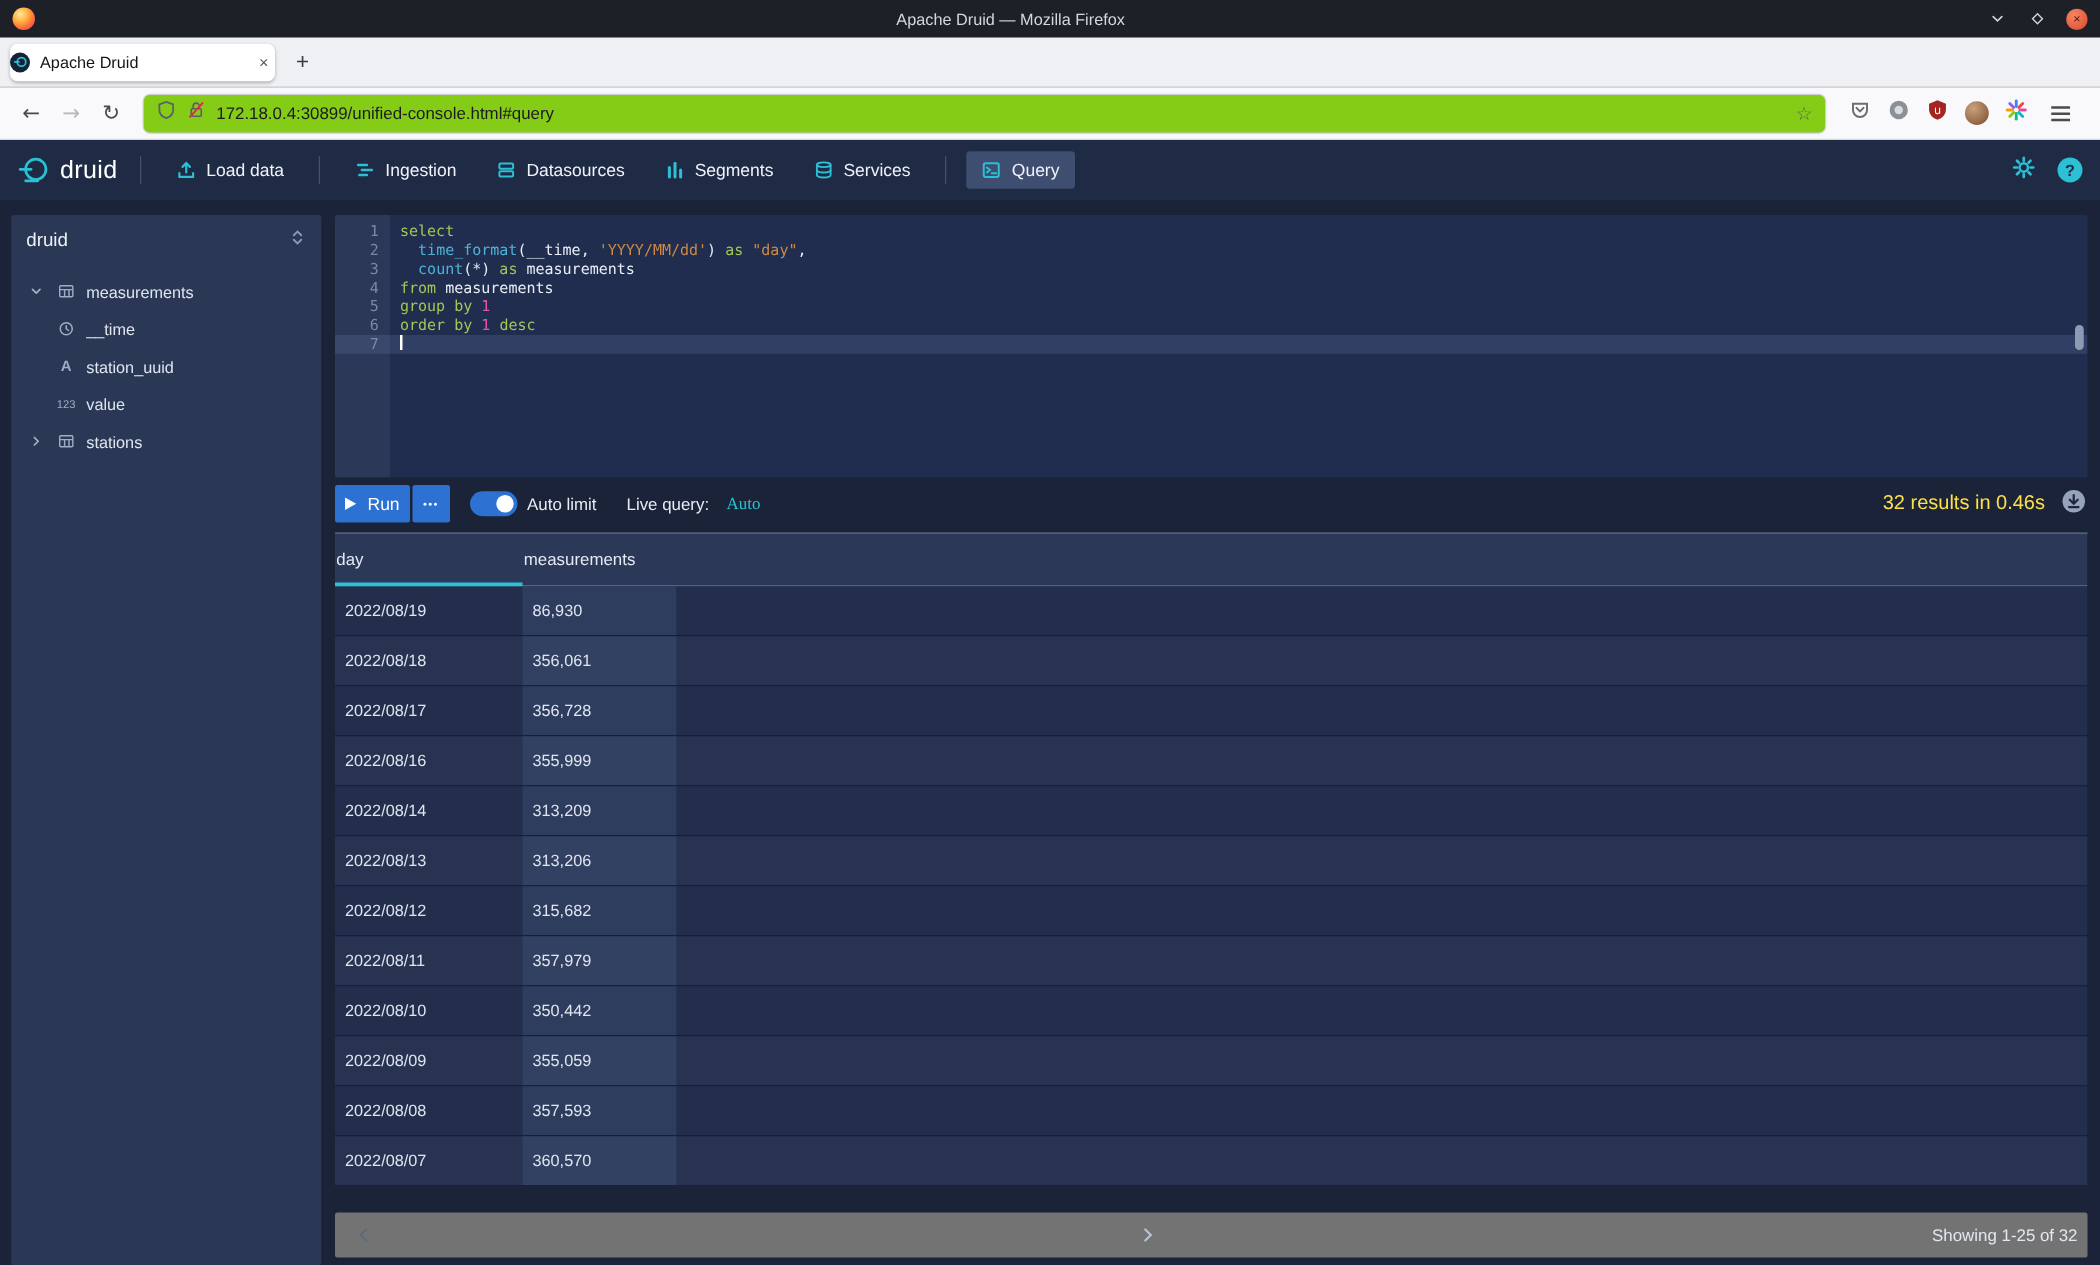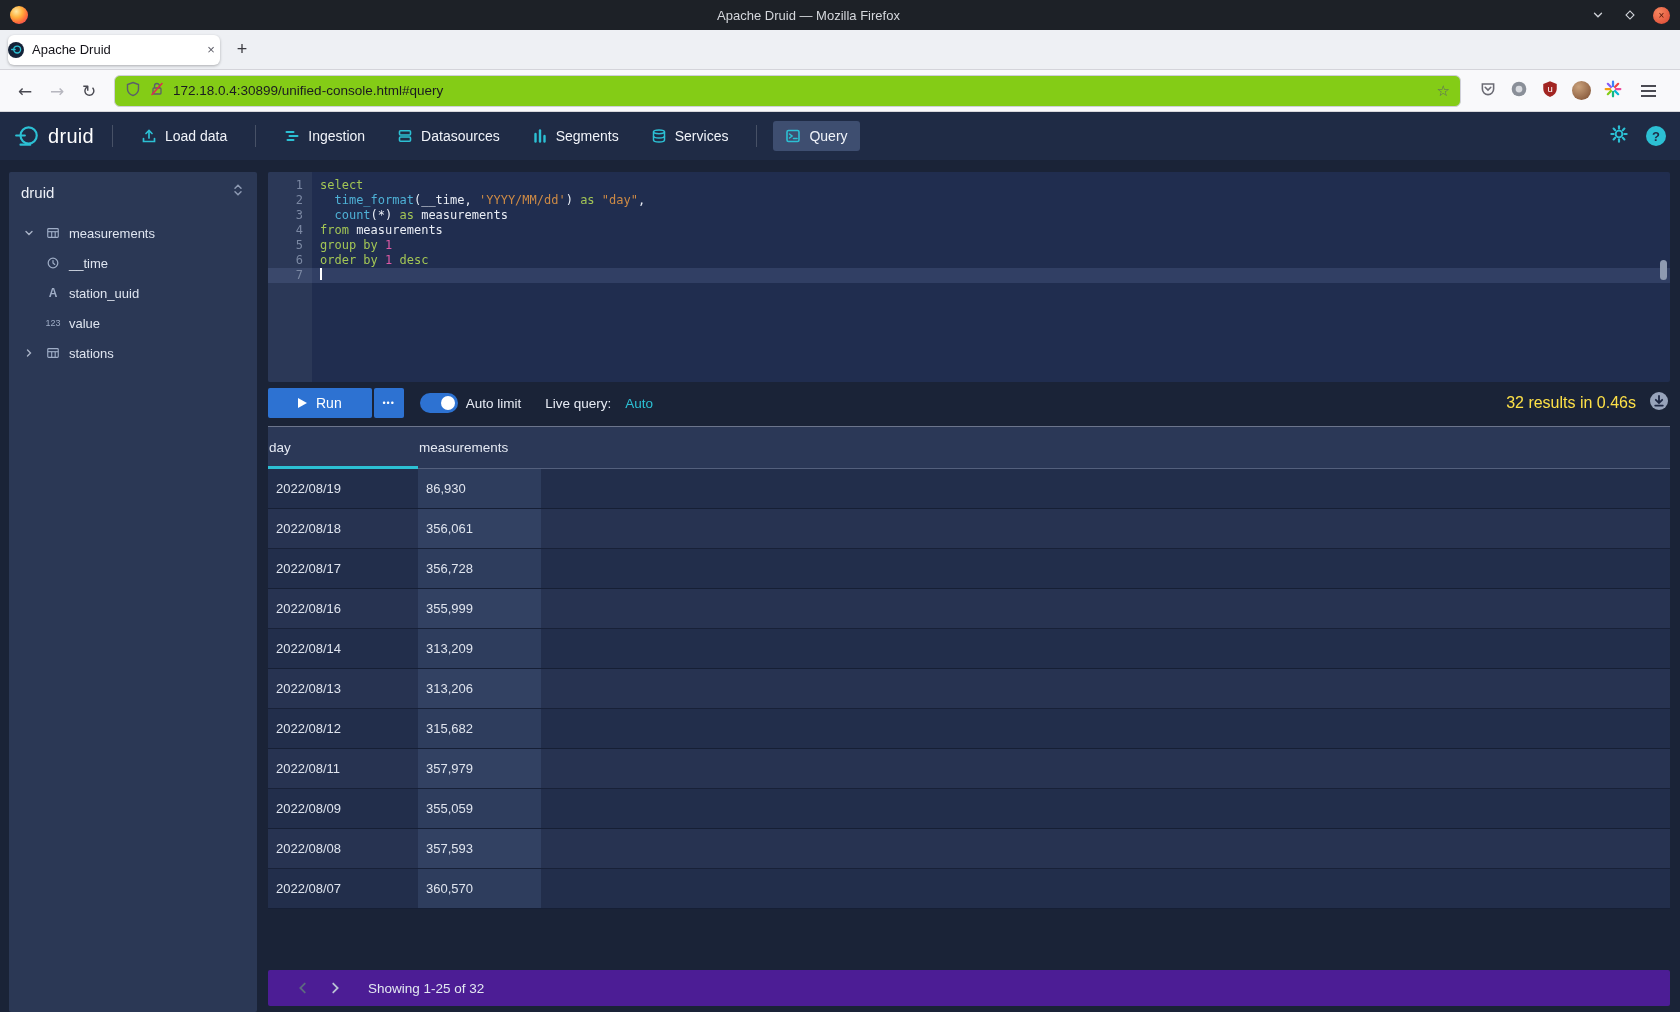--- a/index.html
+++ b/index.html
@@ -103,7 +103,7 @@
   
   .runbar { height:34px; margin-top:4px; display:flex; align-items:center; gap:8px; flex:0 0 auto; }
   .btn-run { height:30px; background:#2d72d2; border-radius:2px; display:flex; align-items:center;
-    gap:9px; padding:0 30px; color:#fff; font-size:14px; }
+    gap:9px; padding:0 8px; color:#fff; font-size:14px; }
   .play { width:0; height:0; border-left:9px solid #fff; border-top:5px solid transparent;
     border-bottom:5px solid transparent; }
   .btn-more { height:30px; width:30px; background:#2d72d2; border-radius:2px; color:#fff;

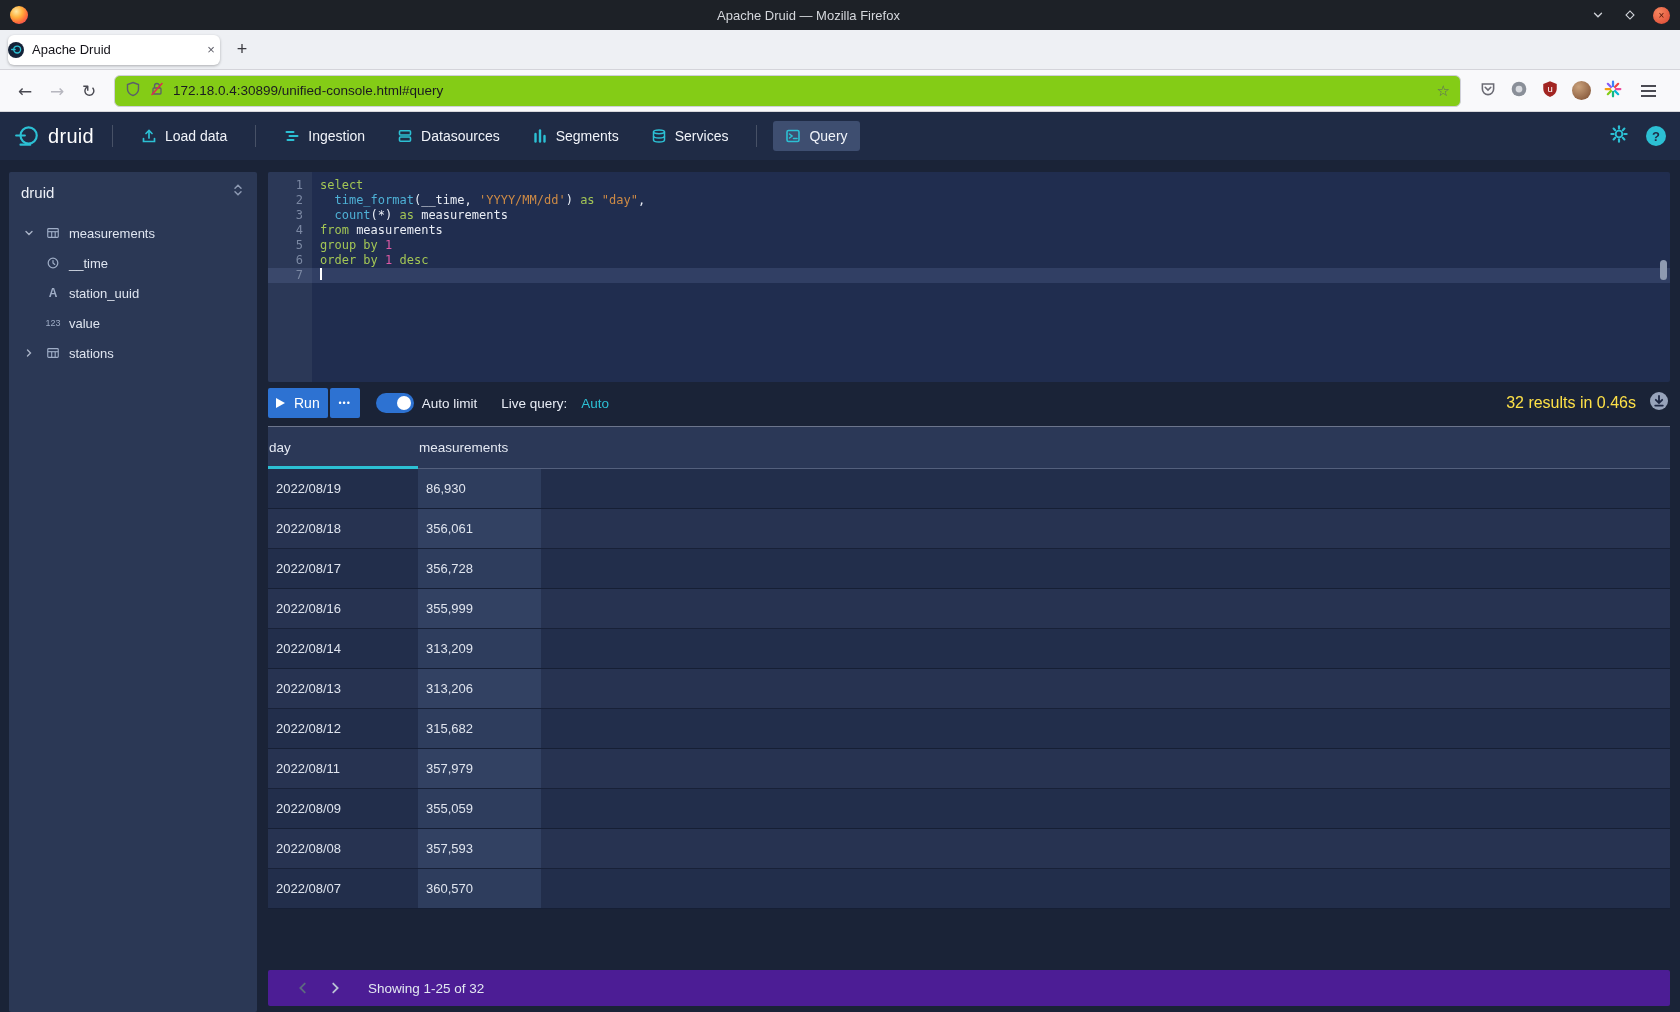--- a/index.html
+++ b/index.html
@@ -115,7 +115,7 @@
     background:#fff; }
   .lbl { font-size:13.5px; color:#e8ecf5; }
   .live { margin-left:16px; }
-  .auto-link { color:#2cc0d4; font-size:13.5px; margin-left:6px; }
+  .auto-link { color:#2cc0d4; font-size:13.5px; margin-left:6px;font-family:Liberation Serif, serif; }
   .spacer { flex:1; }
   .results-info { font-size:16px; color:#fde047; margin-right:4px;margin-left:20px; }
 

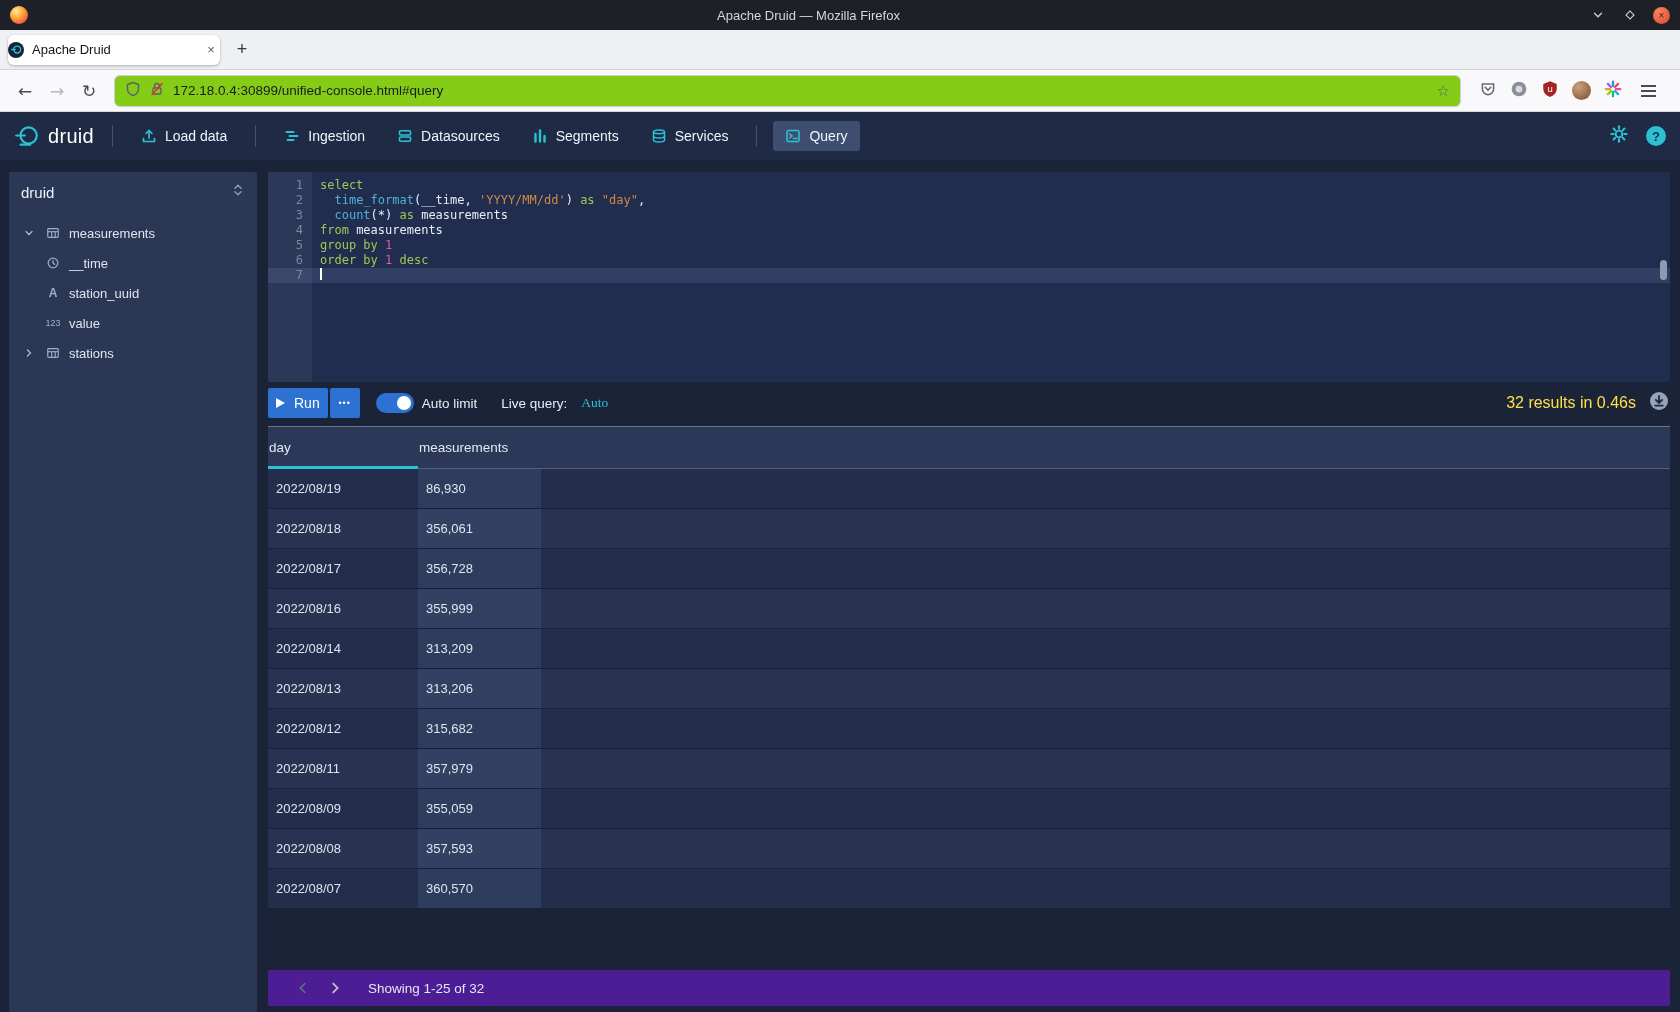--- a/index.html
+++ b/index.html
@@ -481,6 +481,11 @@
             <span class="td rest"></span>
           </div>
         <div class="trow">
+            <span class="td c-day">2022/08/10</span>
+            <span class="td c-meas">350,442</span>
+            <span class="td rest"></span>
+          </div>
+        <div class="trow">
             <span class="td c-day">2022/08/09</span>
             <span class="td c-meas">355,059</span>
             <span class="td rest"></span>

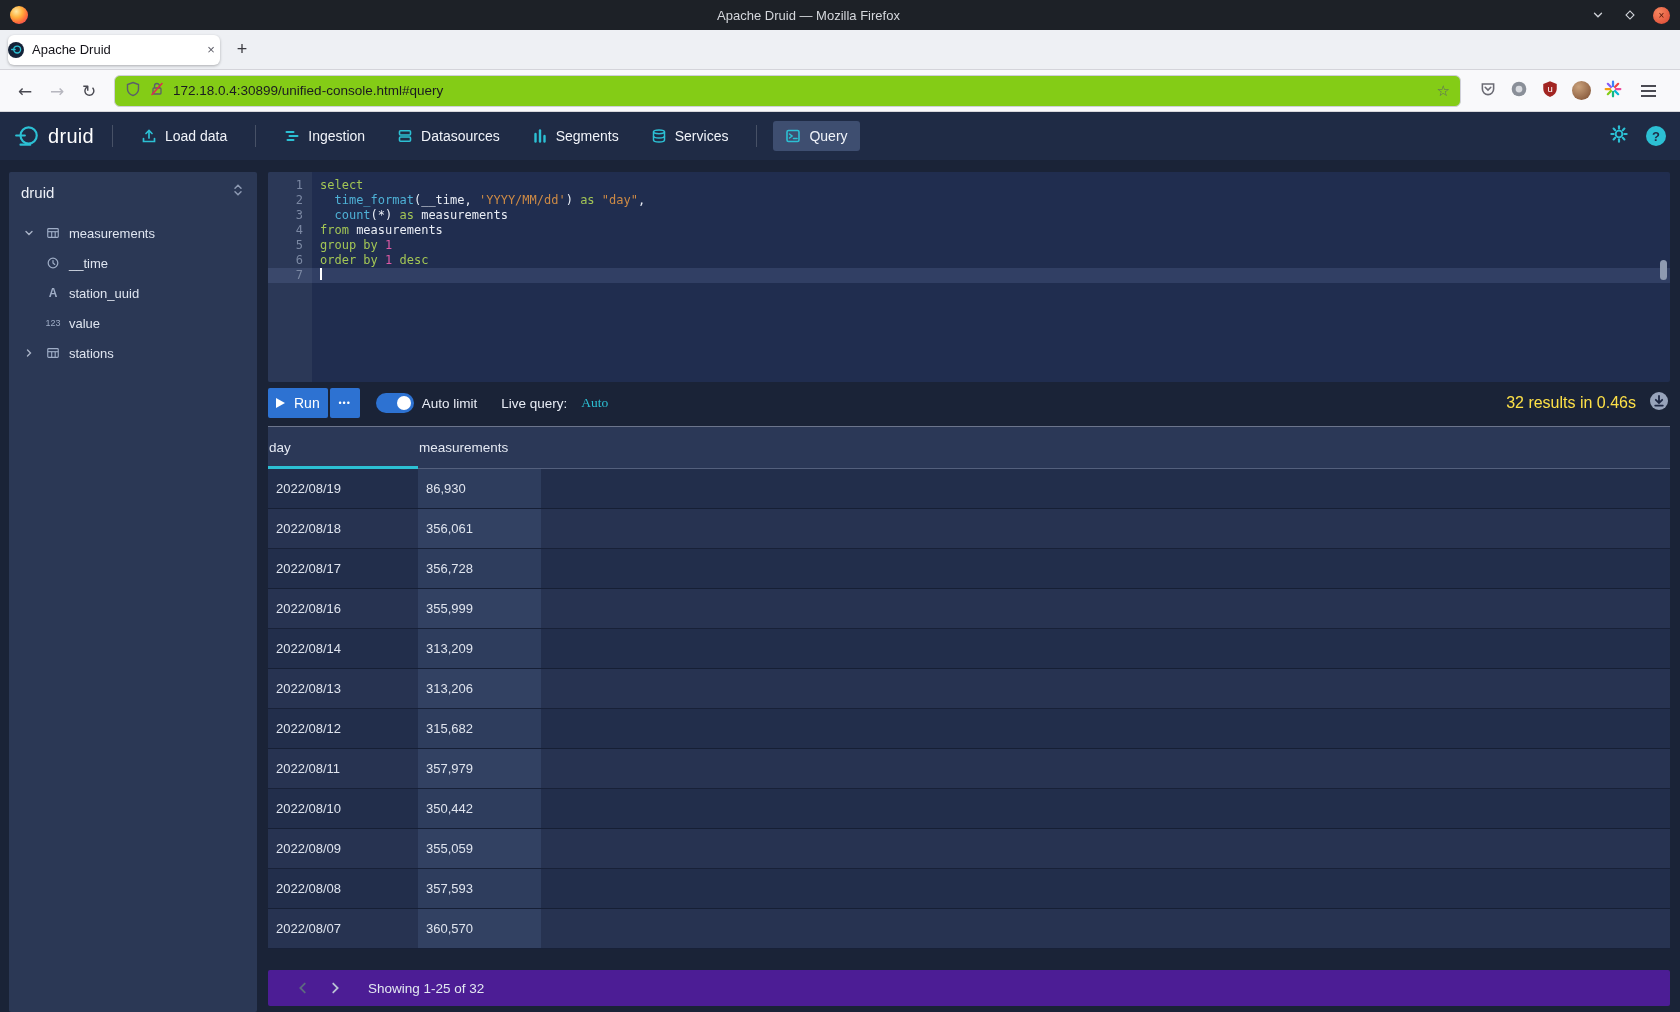--- a/index.html
+++ b/index.html
@@ -139,8 +139,8 @@
   .td.rest { flex:1; padding-left:0; }
 
   
-  .gfoot { height:36px; margin:4px 0 6px; background:#4c1d95; border-radius:2px;
-    display:flex; align-items:center; padding:0 20px; gap:2px; flex:0 0 auto; }
+  .gfoot { height:36px; margin:4px 0 6px; background:#737373; border-radius:2px;
+    display:flex; align-items:center; padding:0 8px; gap:2px; flex:0 0 auto;justify-content:space-between; }
   .pg-btn { width:30px; height:30px; display:flex; align-items:center; justify-content:center; }
   .pg-text { margin-left:16px; font-size:13.5px; color:#e2e7f1; }
 </style>

